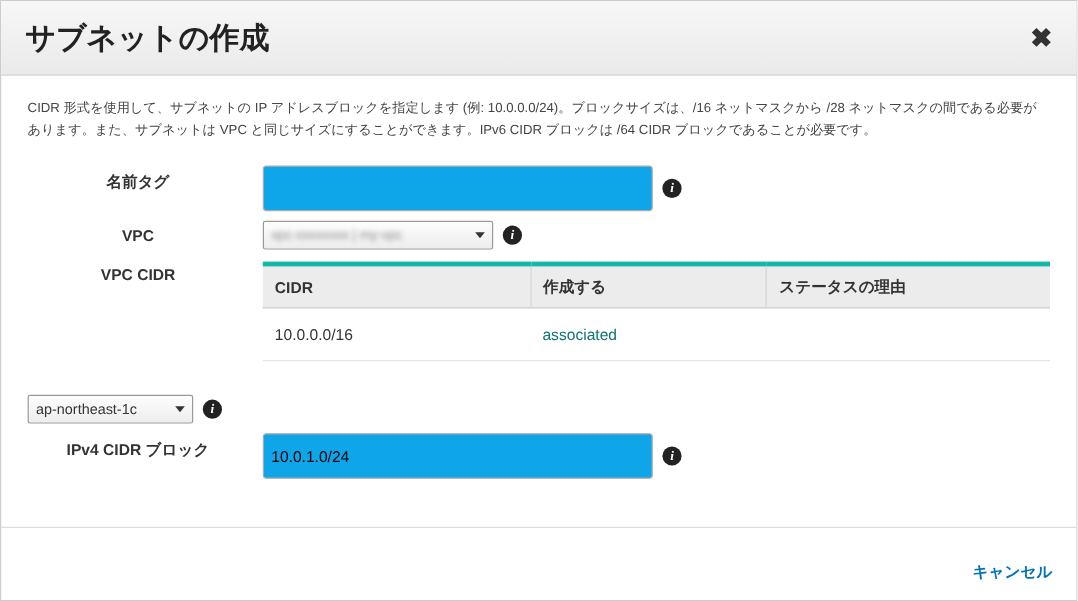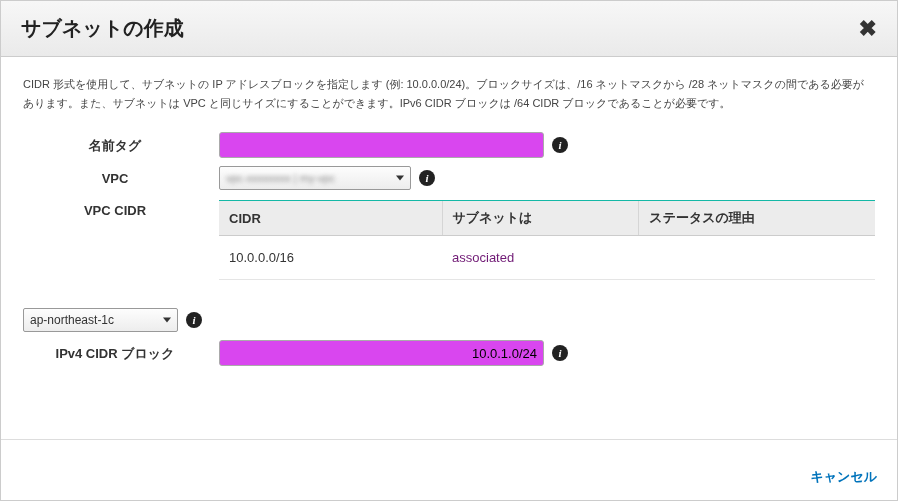--- a/index.html
+++ b/index.html
@@ -28,7 +28,7 @@
       align-items: center;
     }
     .dialog-title {
-      font-size: 20px;
+      font-size: 25px;
       font-weight: bold;
       color: #222;
     }

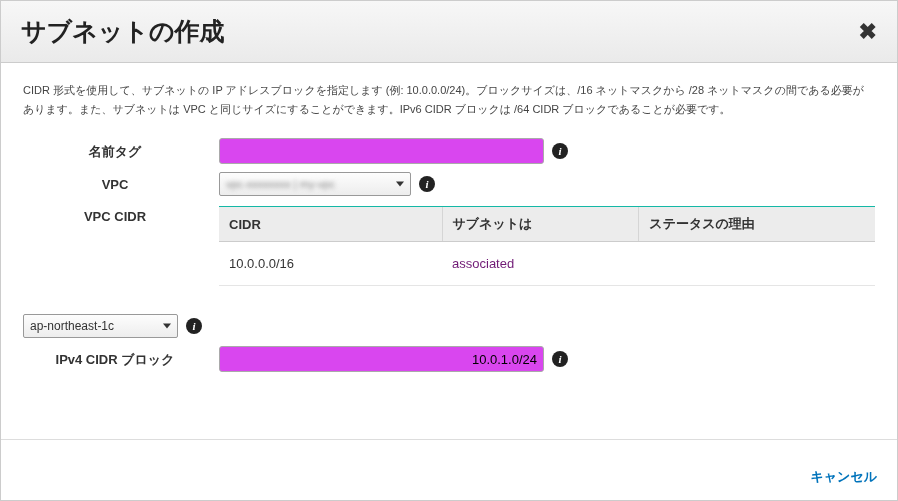--- a/index.html
+++ b/index.html
@@ -134,7 +134,7 @@
     }
     .cidr-table thead th {
       background: #ececec;
-      border-top: 1px solid #14b8a6;
+      border-top: 4px solid #14b8a6;
       border-bottom: 1px solid #ccc;
       text-align: left;
       font-weight: bold;

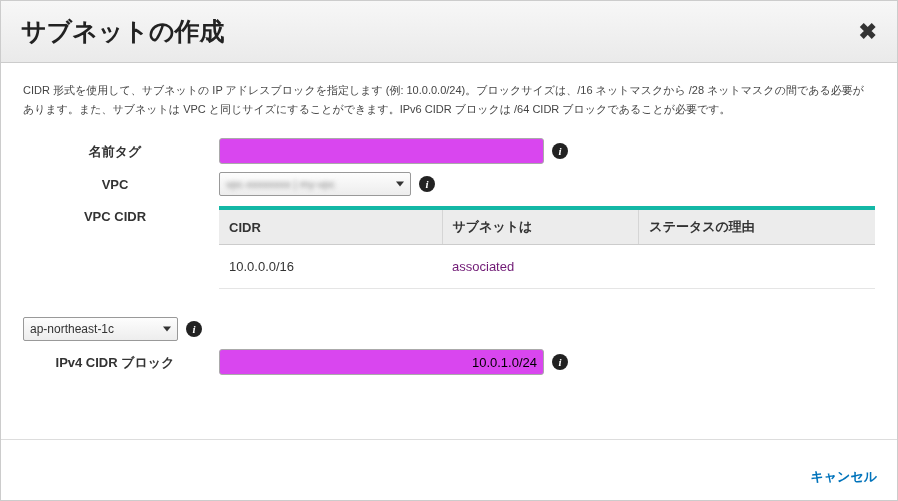--- a/index.html
+++ b/index.html
@@ -234,7 +234,7 @@
           <thead>
             <tr>
               <th style="width:34%">CIDR</th>
-              <th style="width:30%">サブネットは</th>
+              <th style="width:30%">作成する</th>
               <th>ステータスの理由</th>
             </tr>
           </thead>

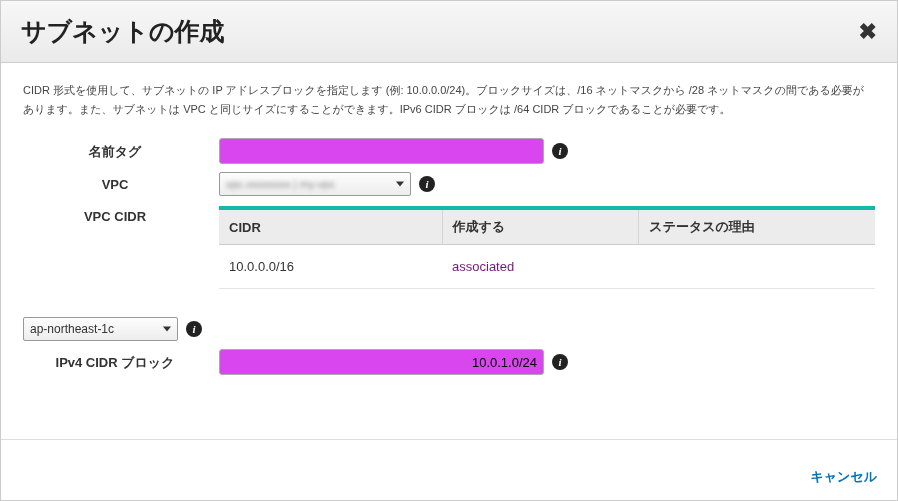--- a/index.html
+++ b/index.html
@@ -151,7 +151,7 @@
       font-size: 13px;
     }
     .status-associated {
-      color: #701a75;
+      color: #0f766e;
     }
     .vpc-blur {
       filter: blur(2px);

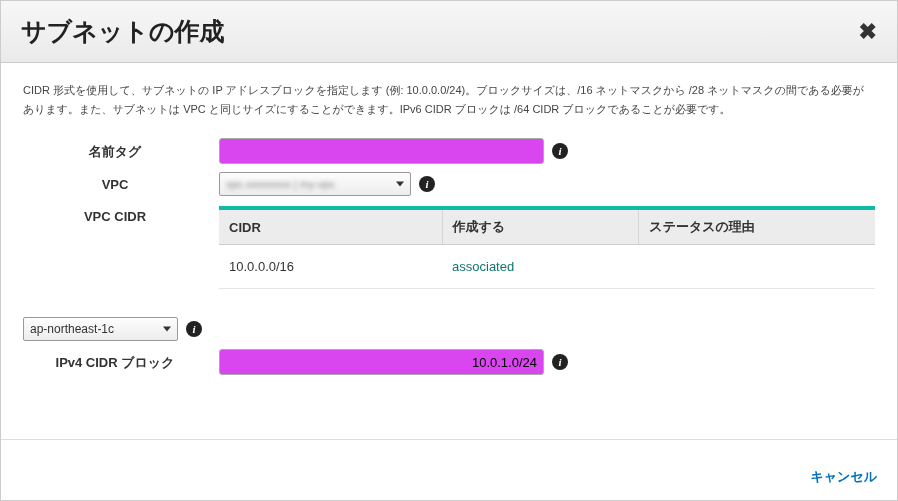--- a/index.html
+++ b/index.html
@@ -94,7 +94,7 @@
       cursor: pointer;
     }
     .select-input.vpc { width: 192px; }
-    .select-input.az { width: 155px; }
+    .select-input.az { width: 138px; }
     .select-caret {
       position: absolute;
       right: 6px;

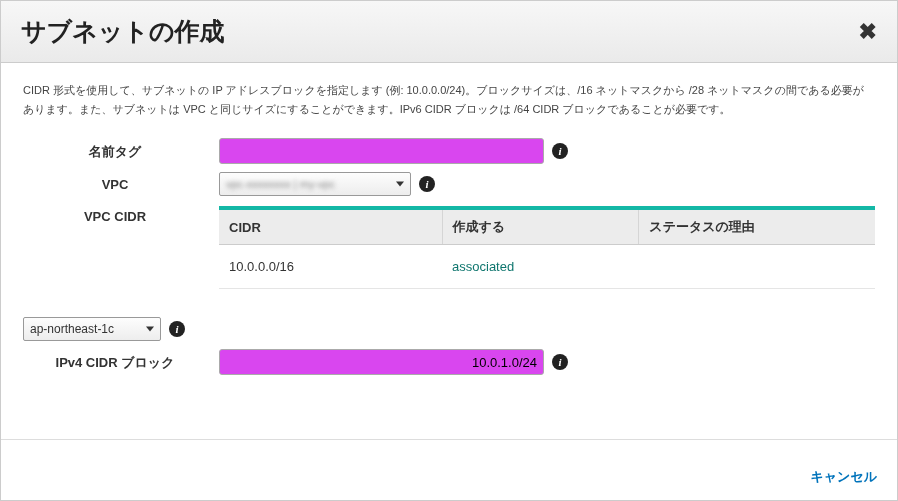--- a/index.html
+++ b/index.html
@@ -76,10 +76,9 @@
       height: 26px;
       border: 1px solid #aaa;
       border-radius: 3px;
-      padding: 0 6px;
-      font-size: 13px;
-      background: #d946ef;
-      text-align: right;
+      padding: 18px 6px;
+      font-size: 13px;
+      background: #0ea5e9;
     }
     .select-input {
       height: 24px;

